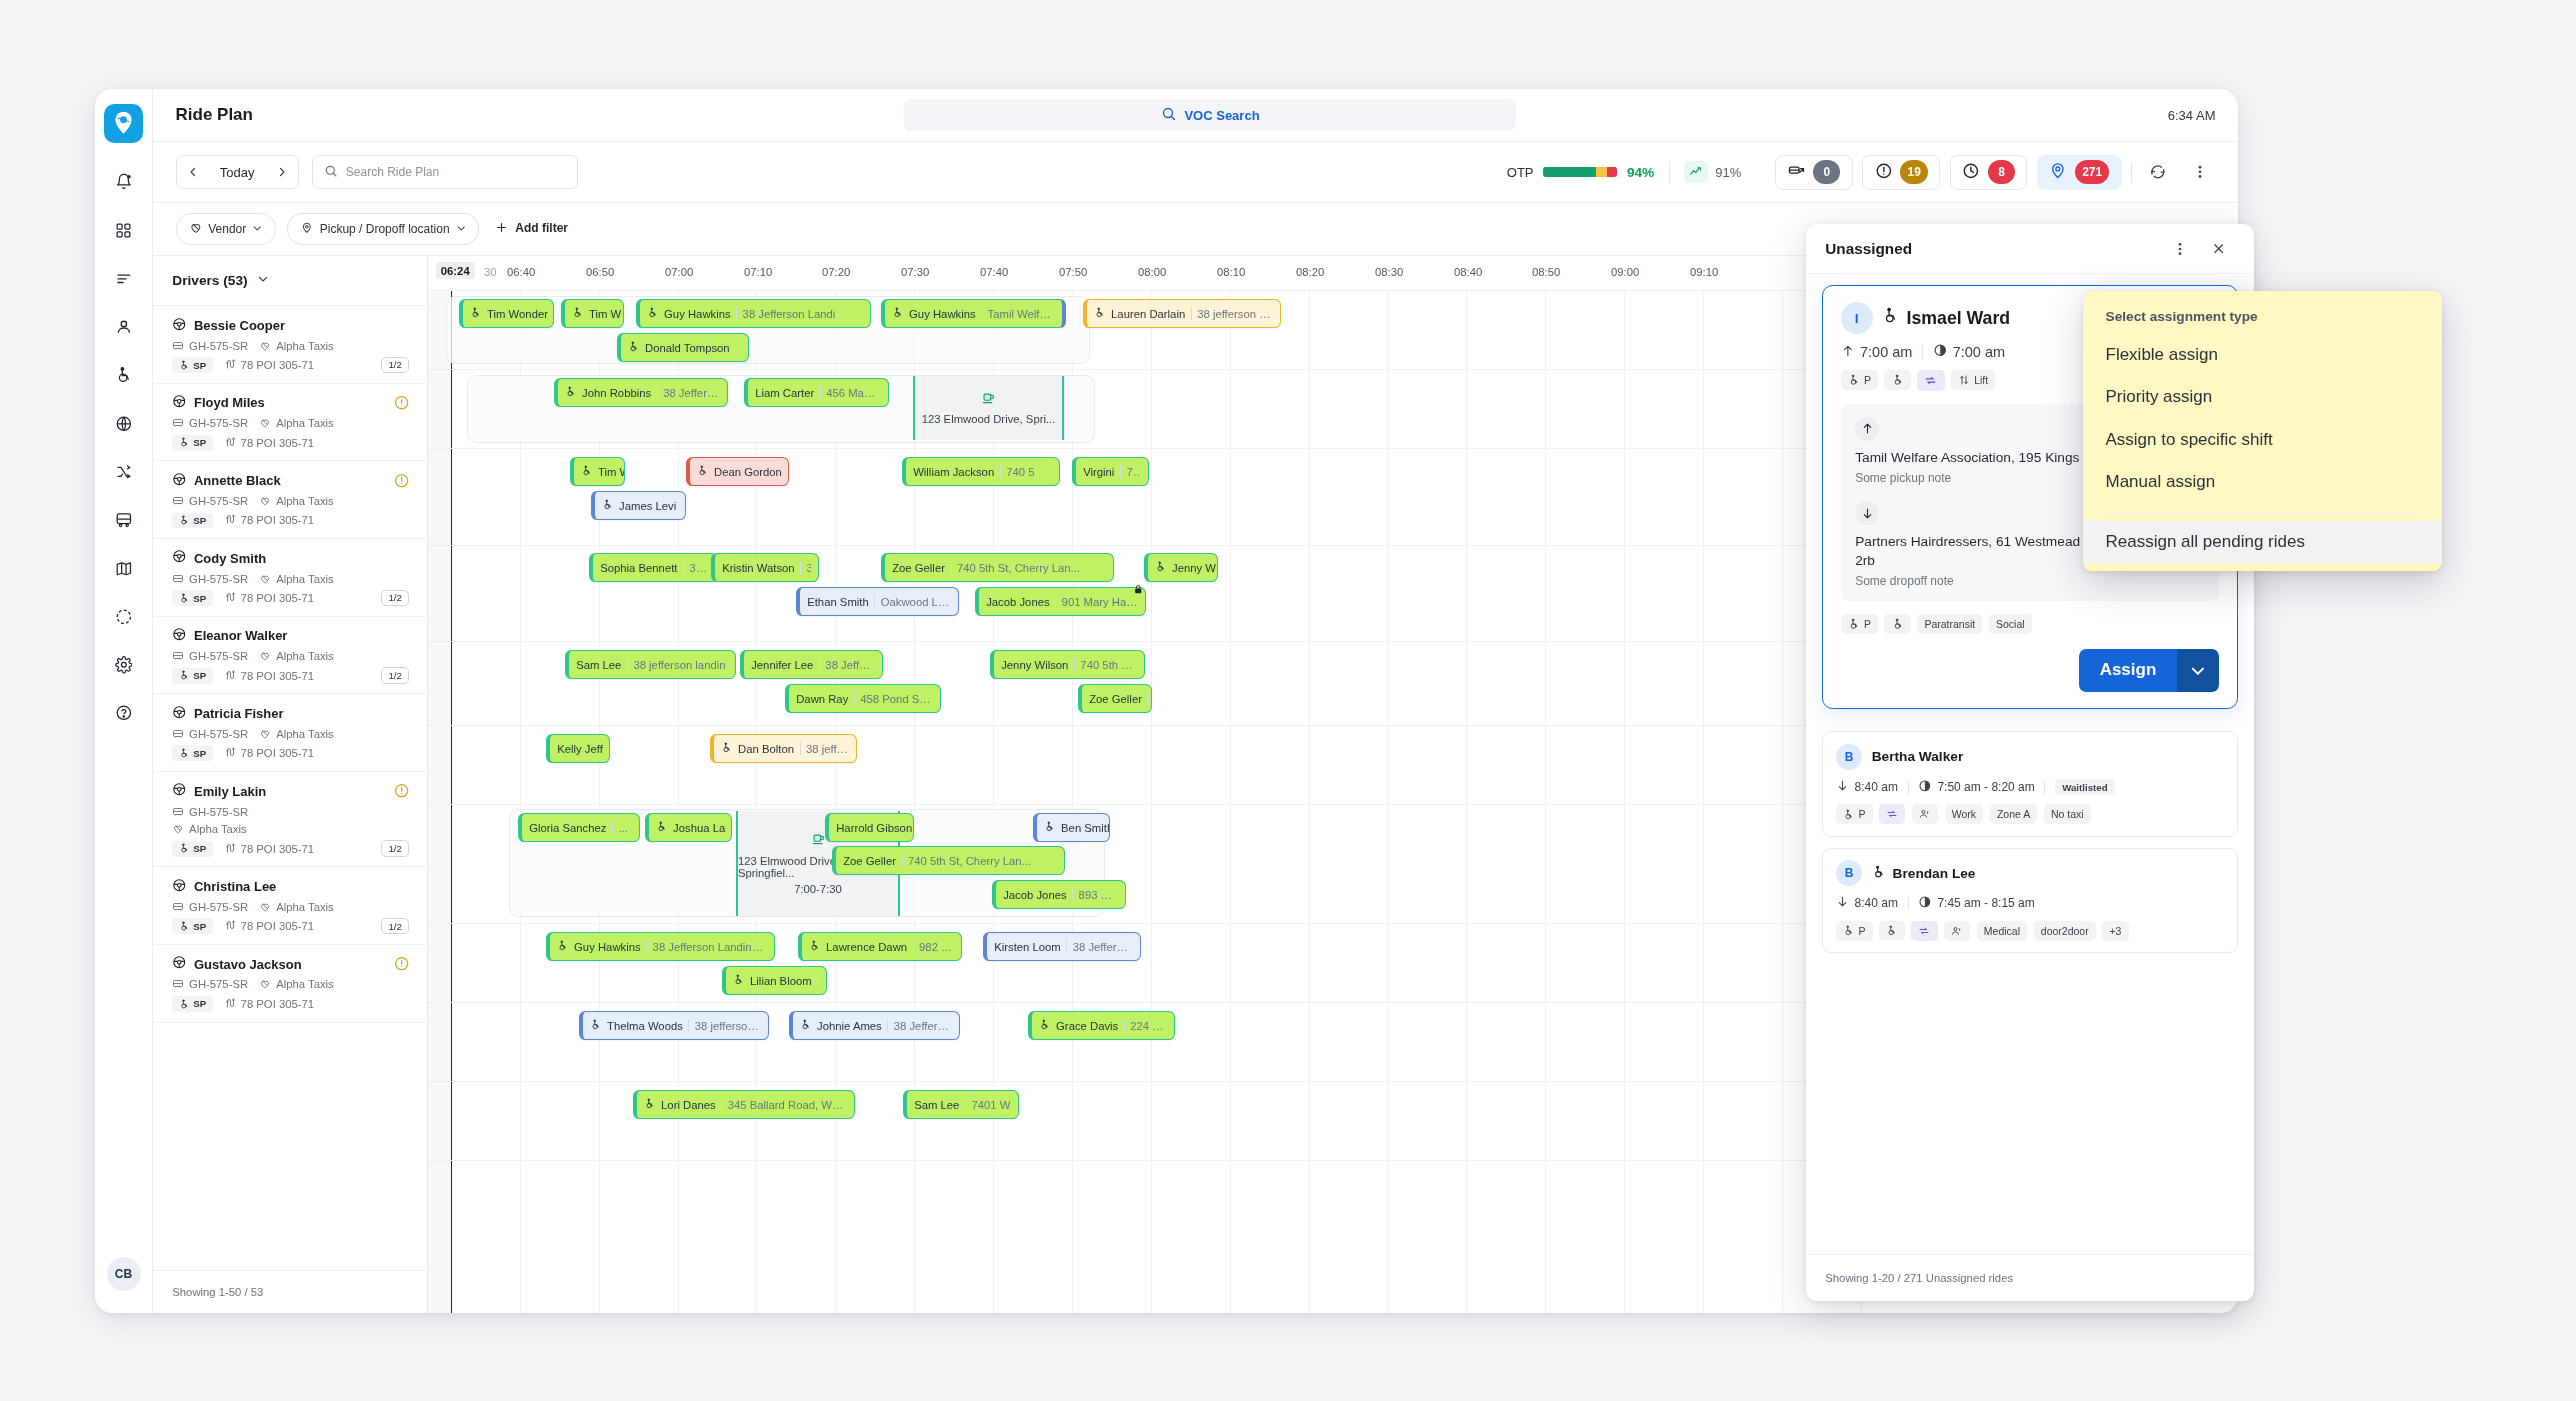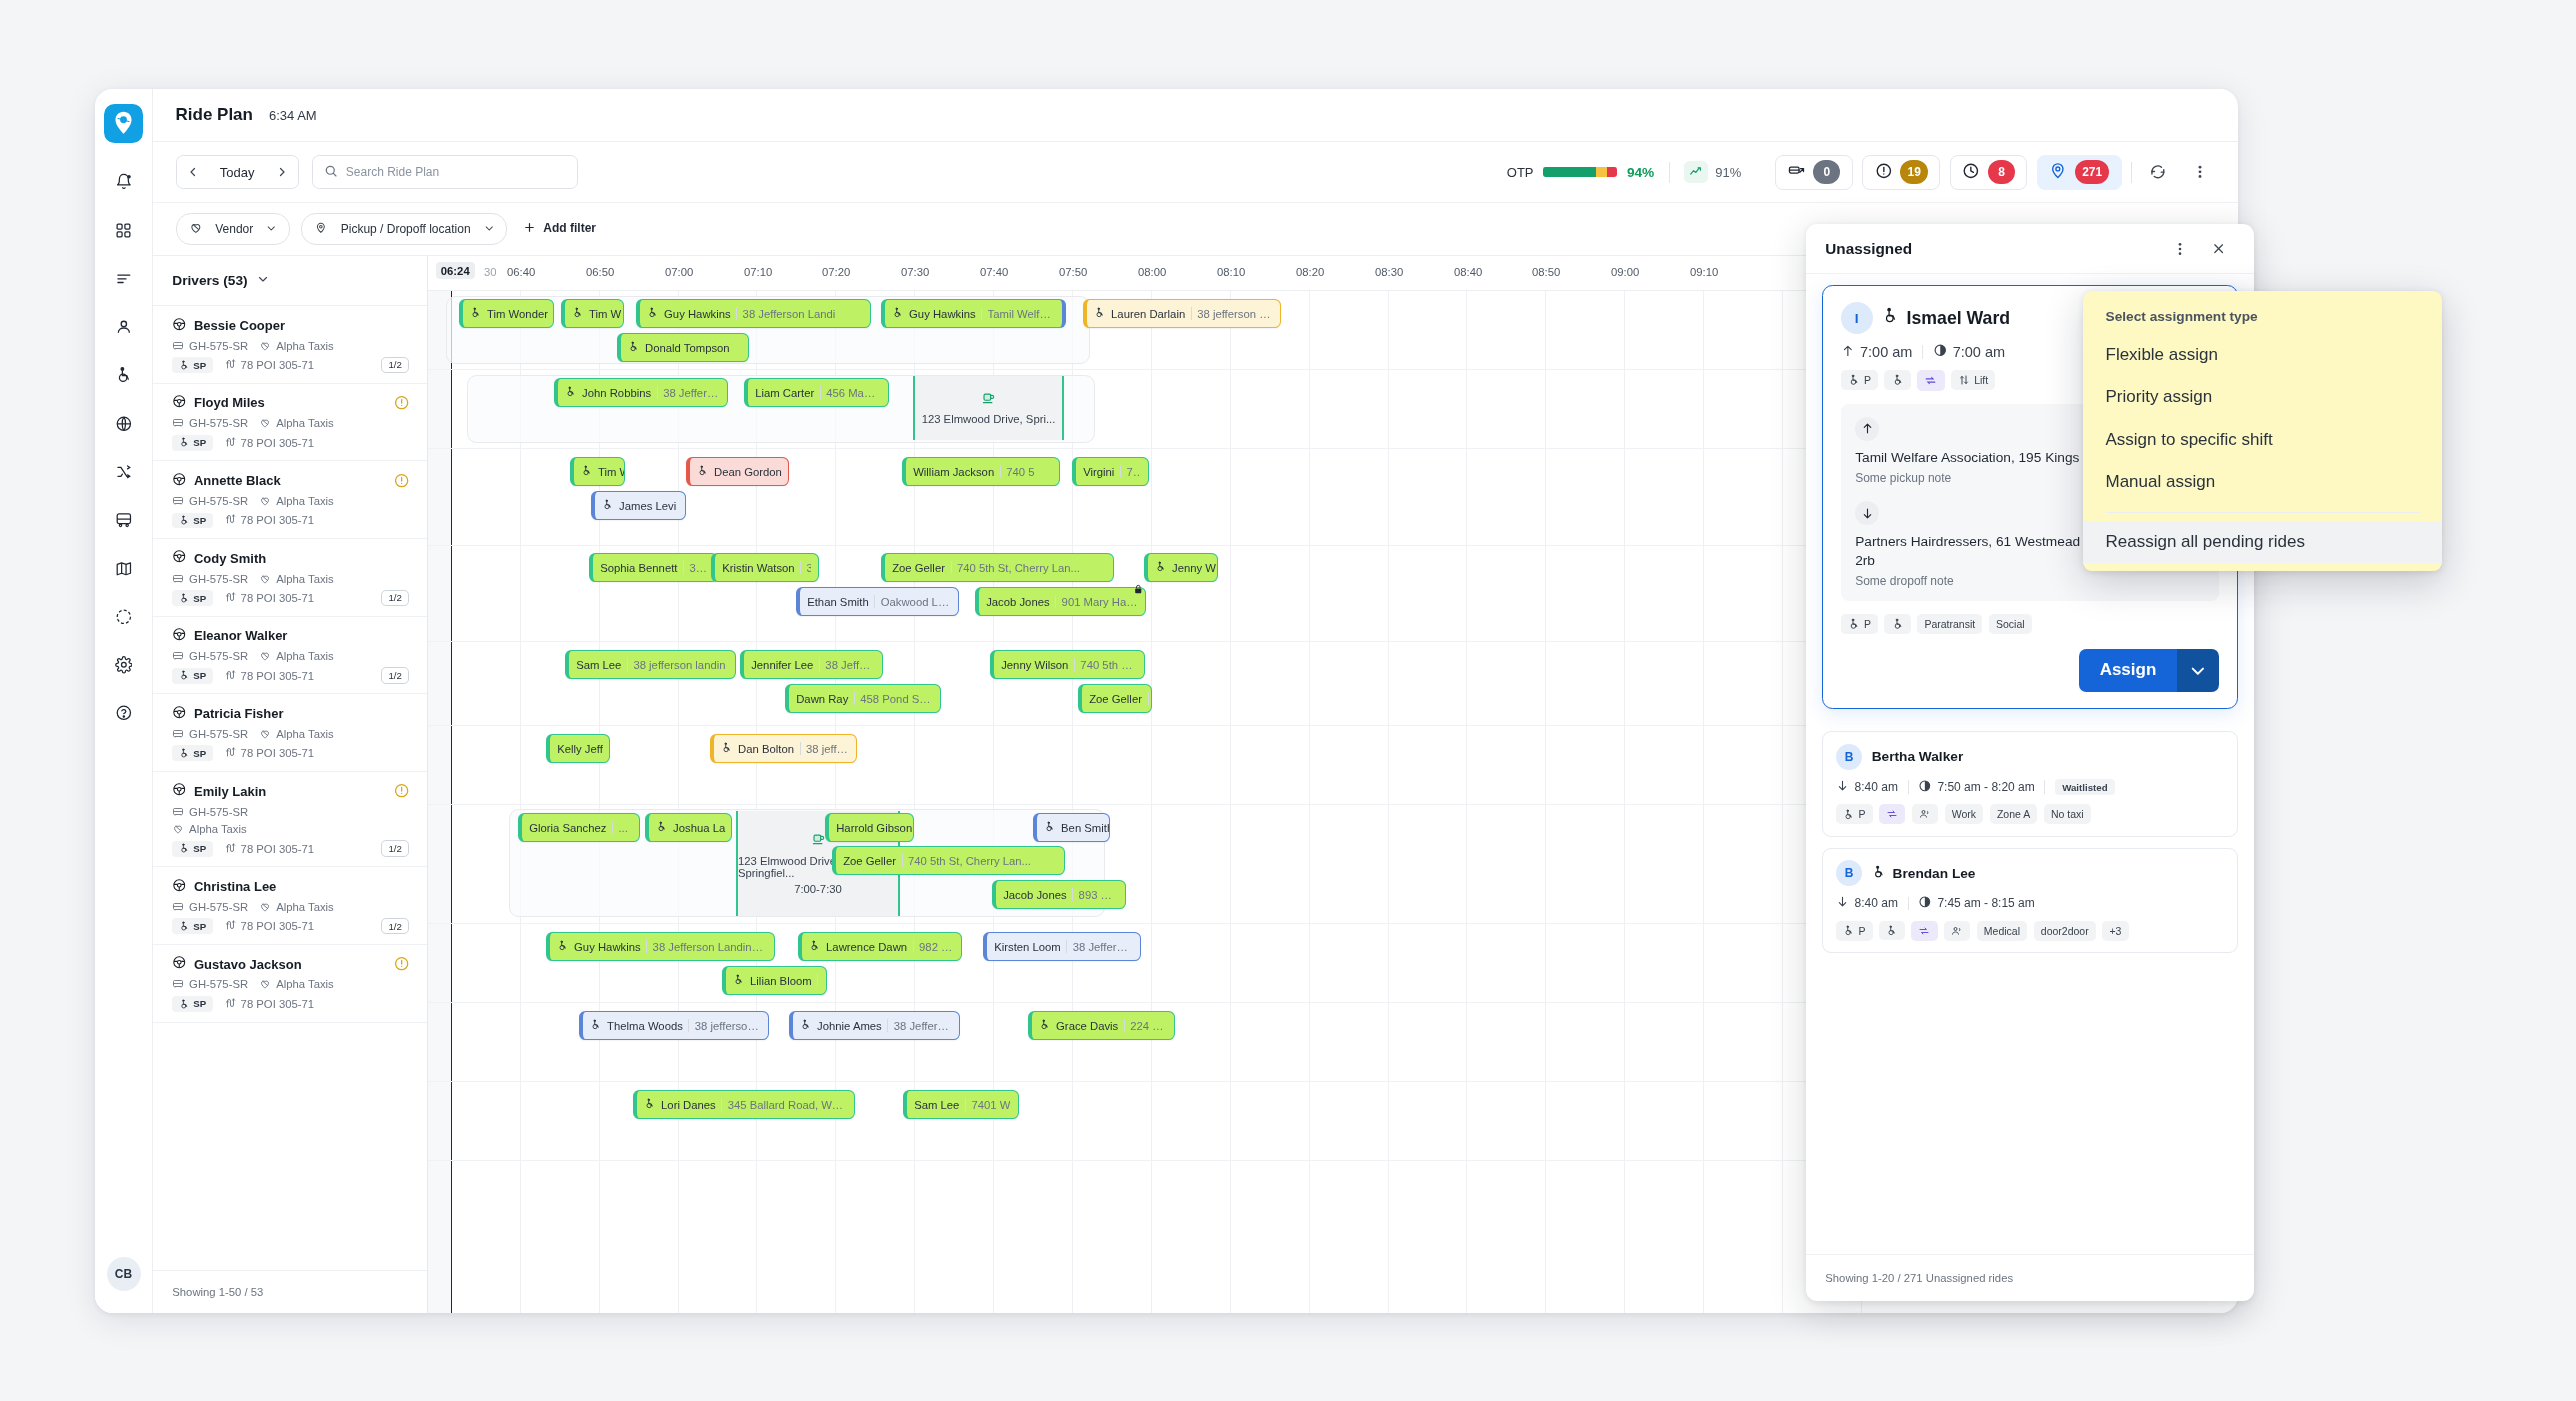--- a/index.html
+++ b/index.html
@@ -439,6 +439,15 @@
 
     <div class="topbar">
       <div class="app-title">Ride Plan</div>
+      <div class="voc">
+        <span>
+          <svg width="15.3" height="15.3" viewBox="0 0 24 24" fill="none" stroke="#1565d8" stroke-width="2.2" stroke-linecap="round">
+            <circle cx="11" cy="11" r="7"></circle>
+              <path d="M16.5 16.5 21 21"></path>
+          </svg>
+        </span>
+        <span>VOC Search</span>
+      </div>
       <div class="clock-now">6:34 AM</div>
     </div>
 

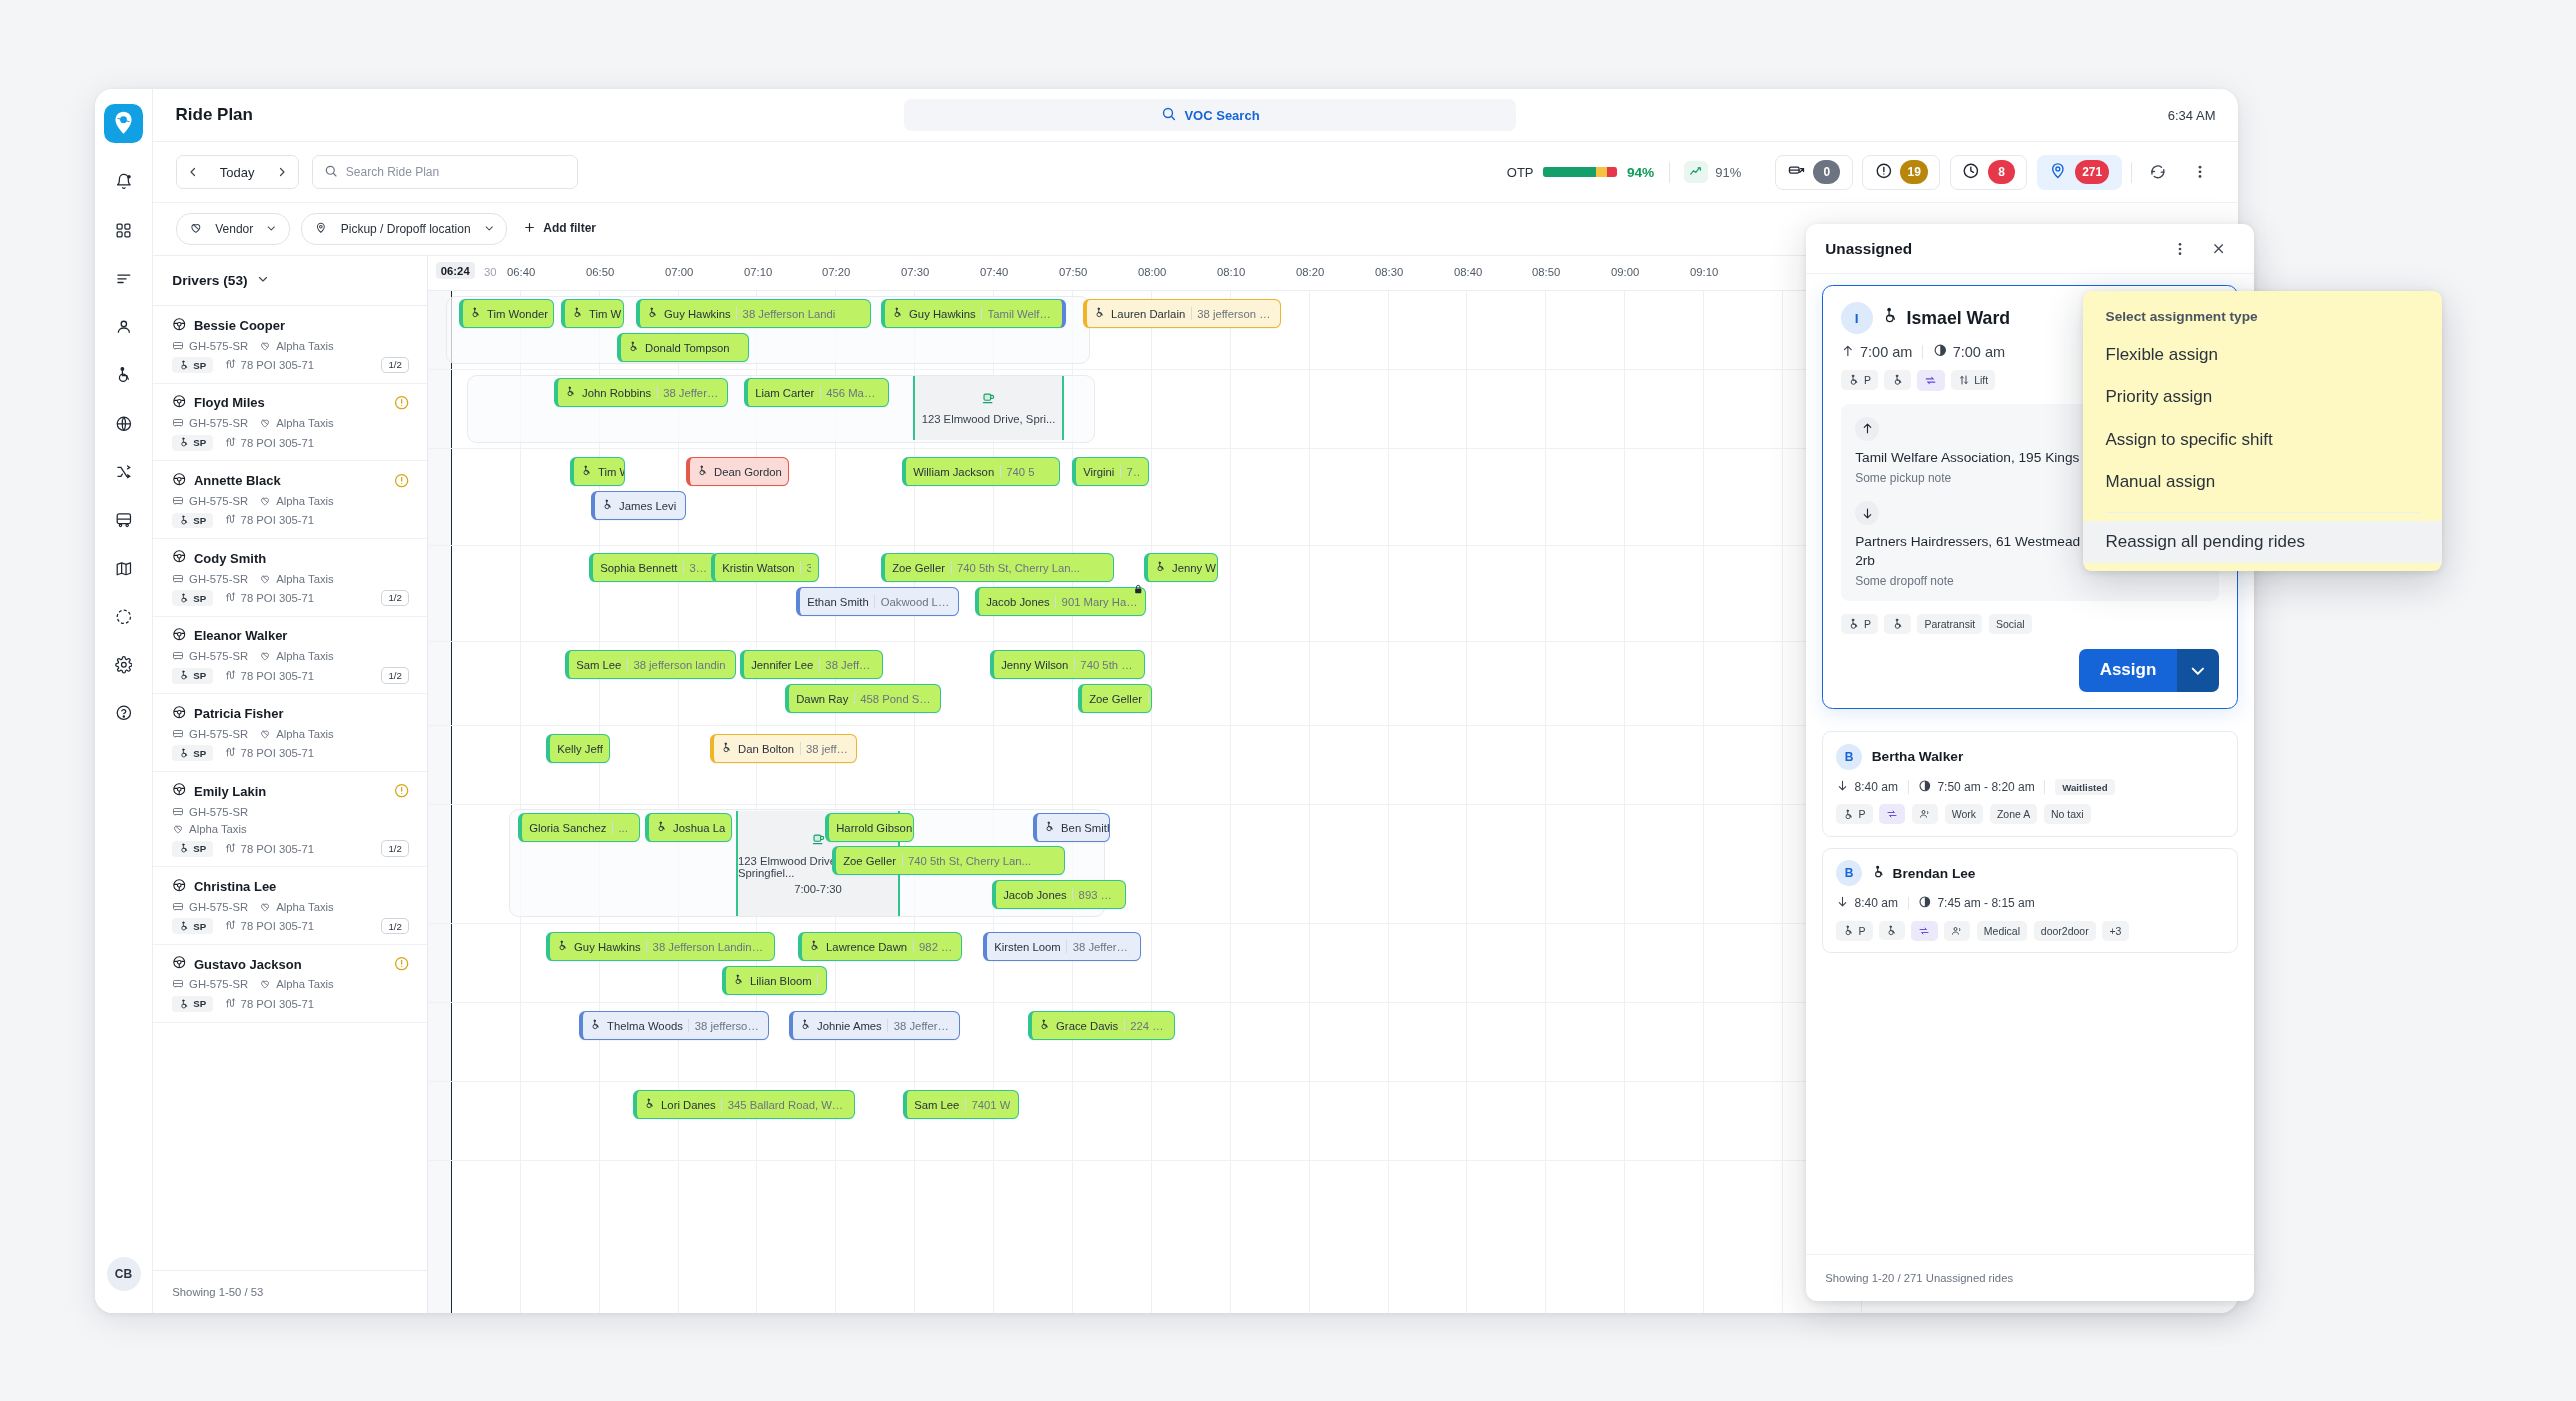--- a/index.html
+++ b/index.html
@@ -134,7 +134,7 @@
   }
   .filter-pill {
     height: 32px; padding: 0 12px; border: 0.8px solid #dfe3e8; border-radius: 15px;
-    display: flex; align-items: center; gap: 13px; font-size: 12px; color: #2a323c;
+    display: flex; align-items: center; gap: 6px; font-size: 12px; color: #2a323c;
     cursor: pointer; background: #fff;
   }
   .add-filter {

